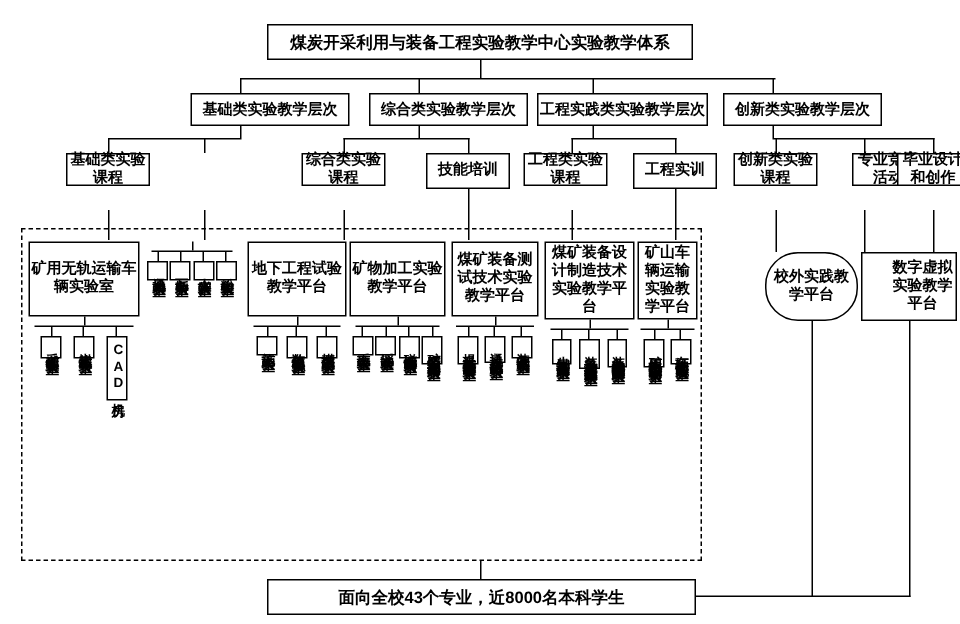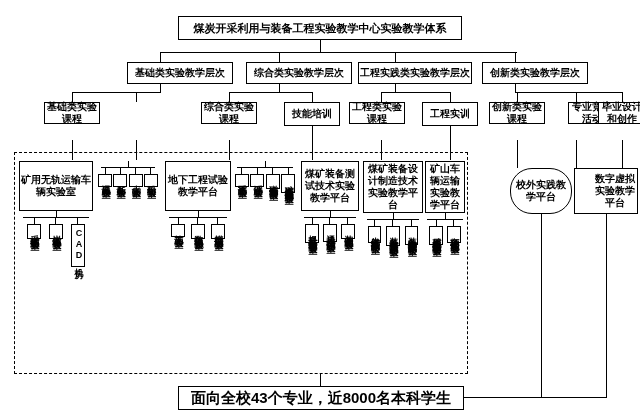--- a/index.html
+++ b/index.html
@@ -150,6 +150,7 @@
         </div>
       </div>
       <div class="group" style="left: 218px; width: 64px;">
+        <div class="pbox">矿物加工实验教学平台</div>
         <div class="stub"></div>
         <div class="dist"></div>
         <div class="labs">

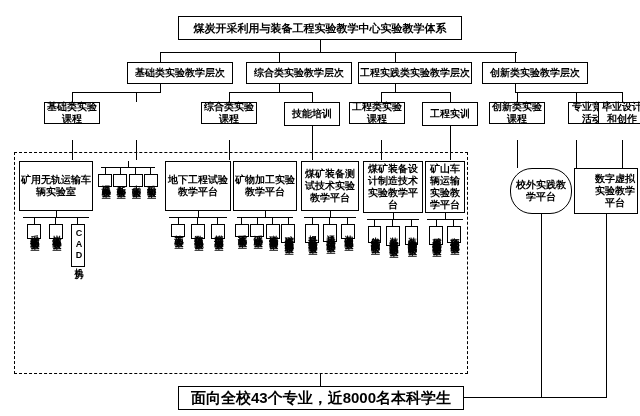--- a/index.html
+++ b/index.html
@@ -15,7 +15,7 @@
   .t3{top:102px;height:22px;font-size:10px;line-height:12px;padding:0 2px;}
   .t3.small{height:24px;}
   .ext{top:168px;height:46px;font-size:10px;line-height:12px;padding:0 2px;}
-  .footer{left:178px;top:386px;width:286px;height:24px;font-size:15px;}
+  .footer{left:178px;top:386px;width:286px;height:24px;font-size:11px;}
   .dashed{position:absolute;left:14px;top:152px;width:454px;height:222px;
           border:1px dashed #000;box-sizing:border-box;z-index:1;}
   .group{position:absolute;top:8px;display:flex;flex-direction:column;align-items:center;z-index:2;}

